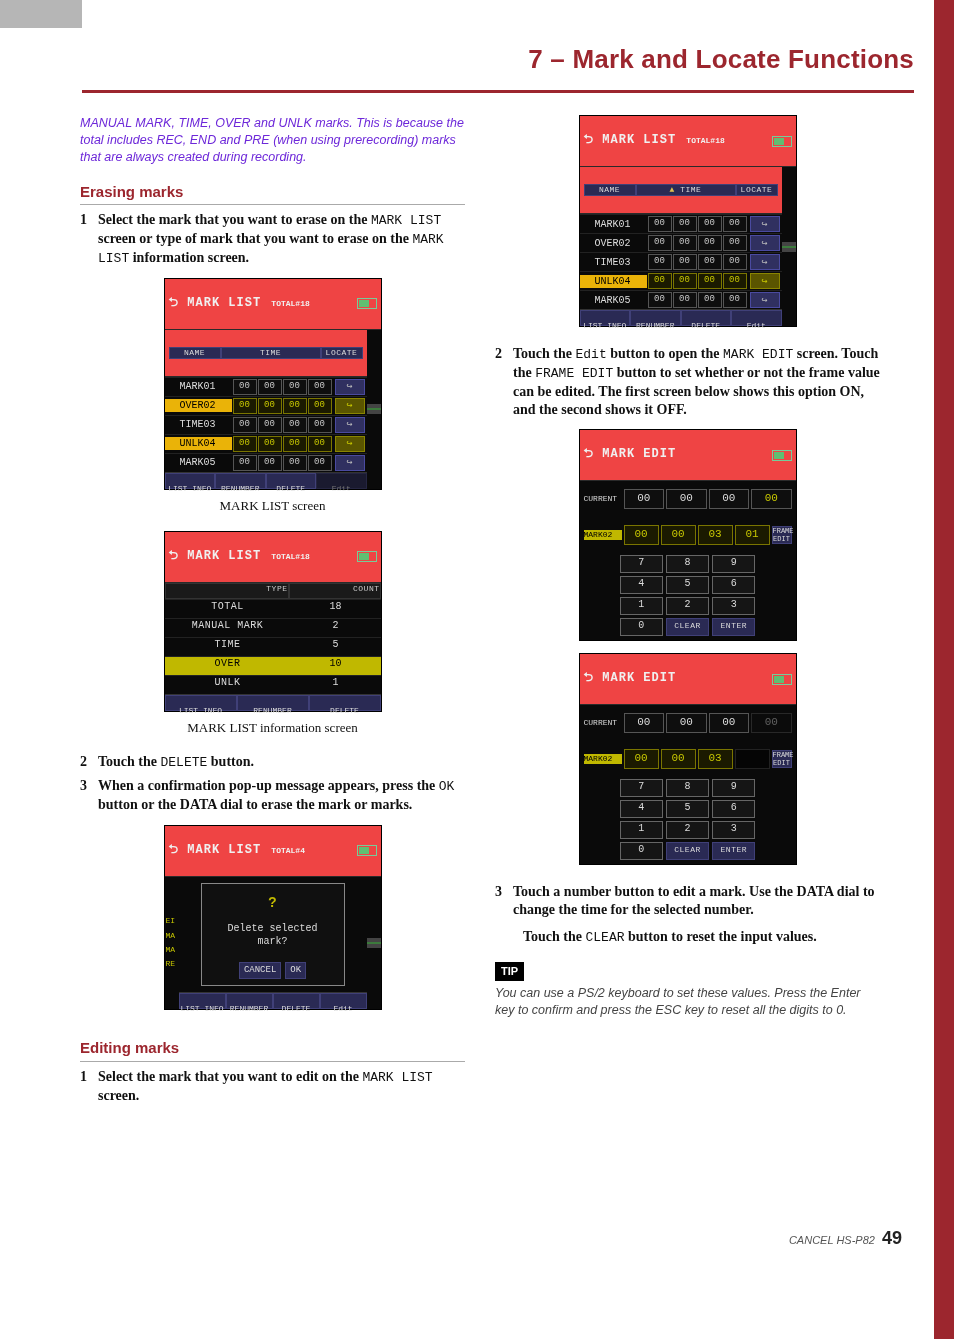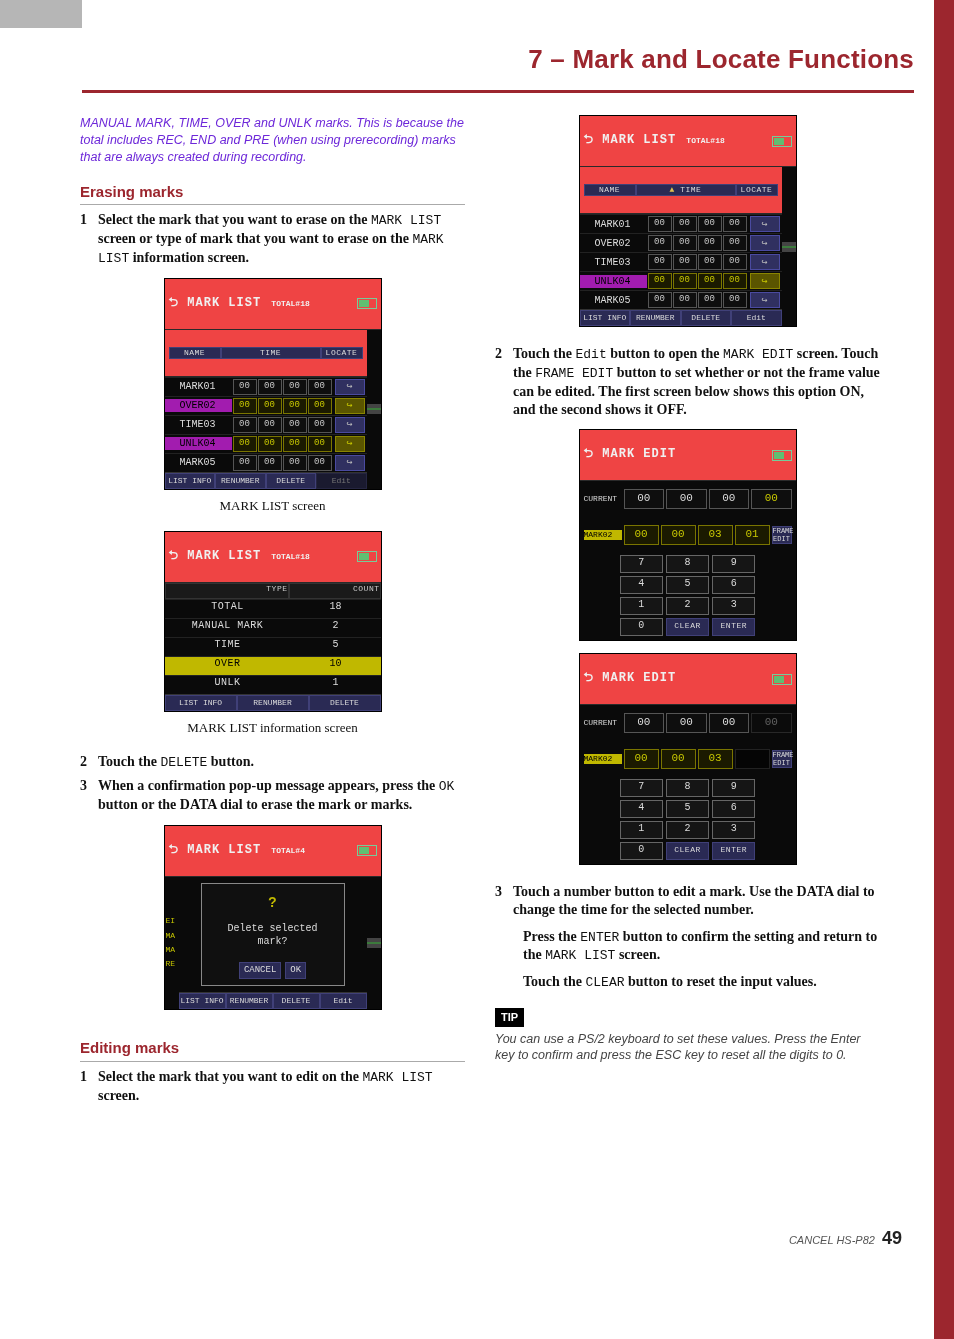--- a/index.html
+++ b/index.html
@@ -135,7 +135,7 @@
   .lcd .hcol.locate { flex: 0 0 40px; background:#2a2a54; border:1px solid #404078; }
   .lcd .row { display: flex; align-items: center; height: 18px; border-top: 1px solid #222; }
   .lcd .row .cell-name { width: 52px; font-size: 10px; color: #ddd; padding-left: 15px; }
-  .lcd .row.sel .cell-name { background: #a21caf; color: #000; }
+  .lcd .row.sel .cell-name { background: #eab308; color: #000; }
   .lcd .row .cell-time { flex: 1; display: flex; gap: 1px; padding: 1px; }
   .lcd .seg { flex:1; height: 14px; border: 1px solid #555; background: #0e0e0e; text-align: center; font-size: 9px; line-height: 12px; color: #c8c8c8; }
   .lcd .seg.y { border-color:#7a7500; background:#1b1a00; color:#c8c800; }

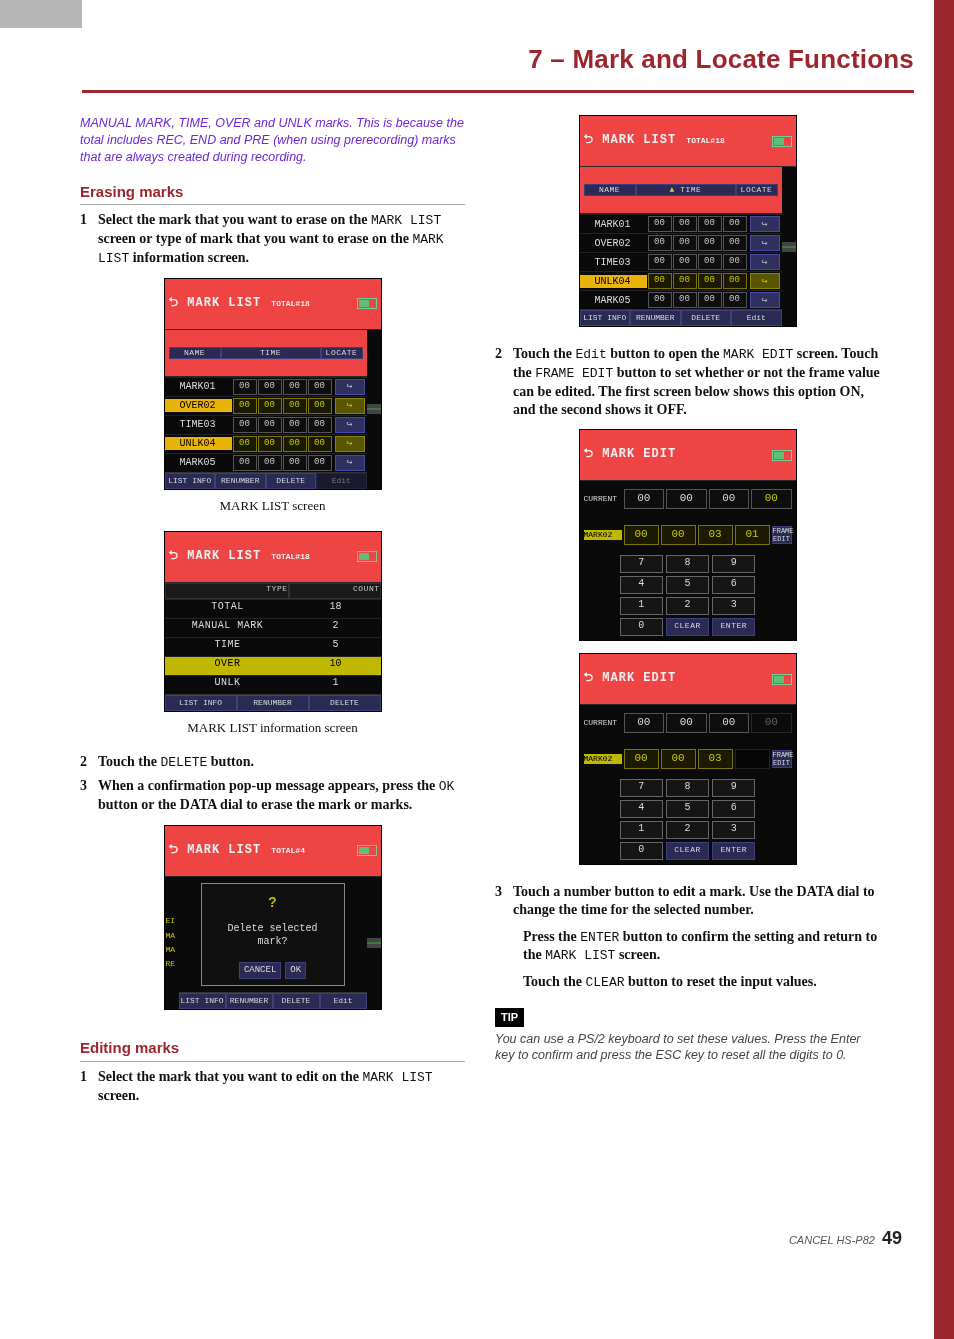--- a/index.html
+++ b/index.html
@@ -145,7 +145,7 @@
   .lcd .side .sb { flex:1; border:1px solid #444; background:#222; }
   .lcd .side .sb.g { border-color:#3c7a3c; }
   .lcd .footbar { display:flex; height: 16px; border-top: 1px solid #333; font-size: 8px; }
-  .lcd .footbar .b { flex:1; text-align:center; background:#2a2a54; border:1px solid #404078; line-height:10px; padding-top:2px; }
+  .lcd .footbar .b { flex:1; text-align:center; background:#2a2a54; border:1px solid #404078; line-height:10px; padding-top:10px; }
   .lcd-wrap { display:flex;align-items:center; }
   .lcd-body { flex:1; }
 

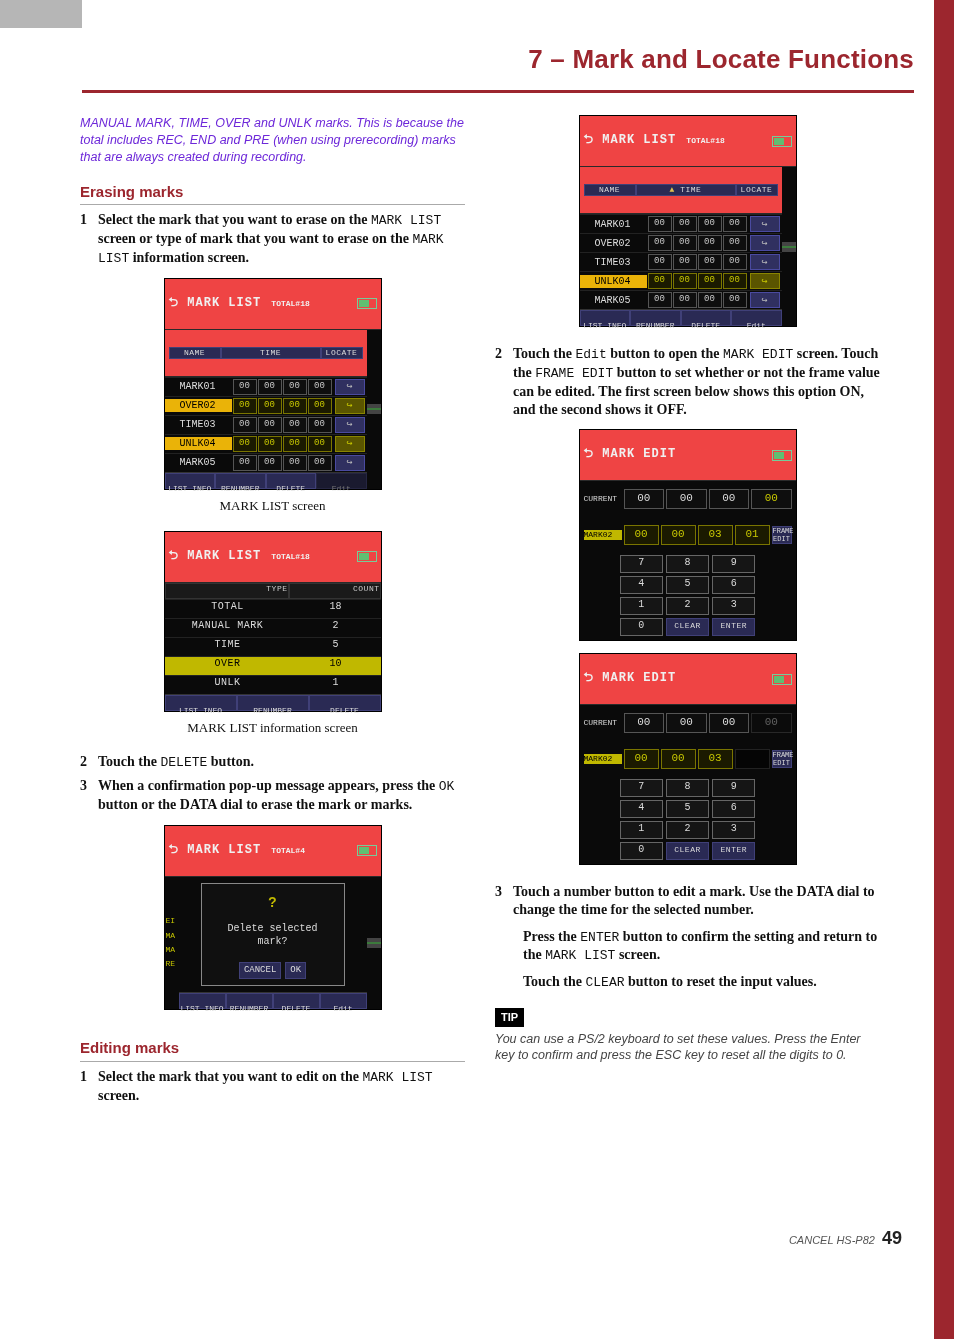--- a/index.html
+++ b/index.html
@@ -560,9 +560,6 @@
       <div class="text"><b><span>Touch a number button to edit a mark. Use the DATA dial to change the time for the selected number.</span></b></div>
     </div>
 
-    <div class="indent">
-      <b><span>Press the </span></b><span class="mono">ENTER</span><b><span> button to confirm the setting and return to the </span></b><span class="mono">MARK LIST</span><b><span> screen.</span></b>
-    </div>
 
     <div class="indent">
       <b><span>Touch the </span></b><span class="mono">CLEAR</span><b><span> button to reset the input values.</span></b>

